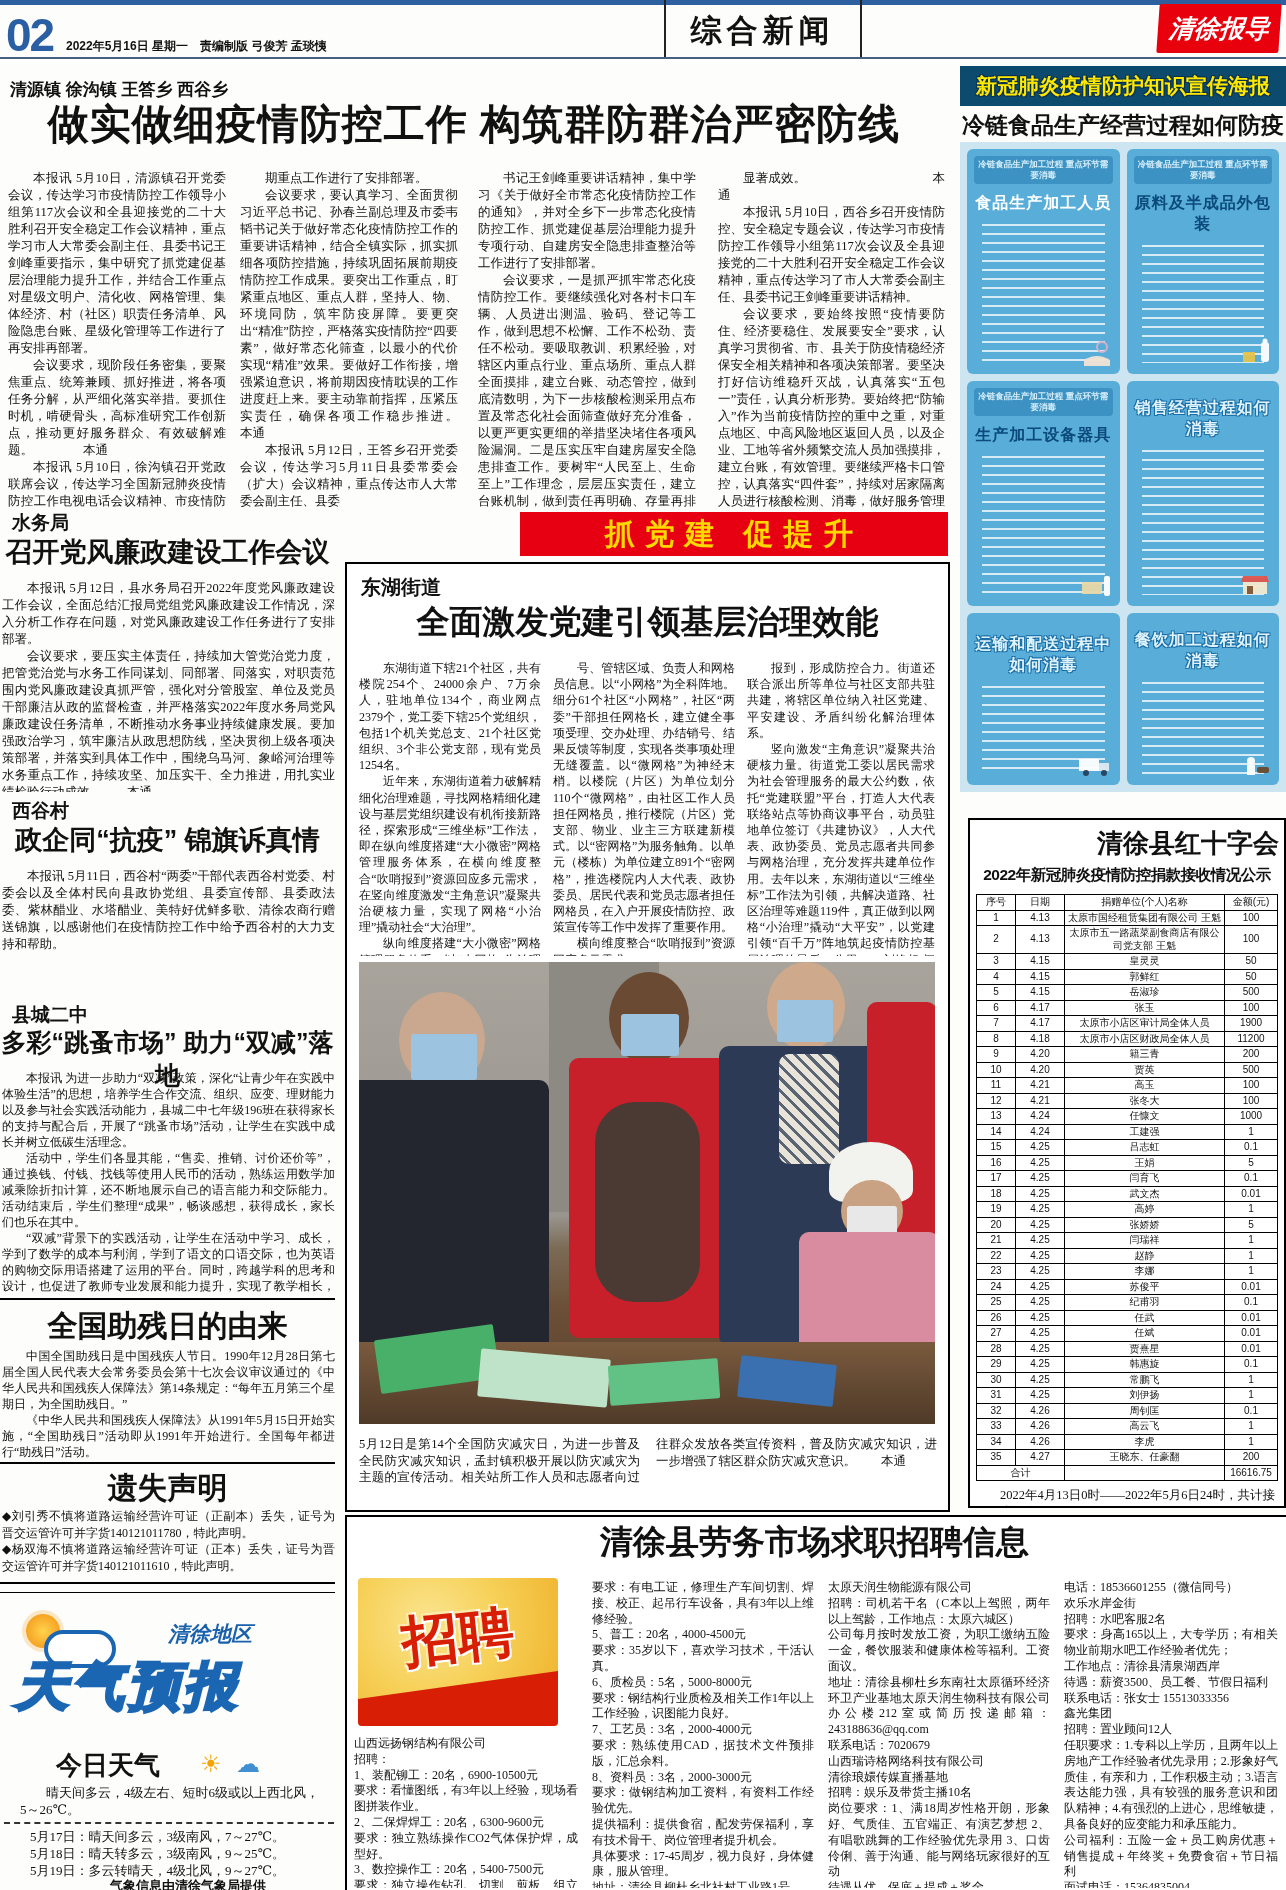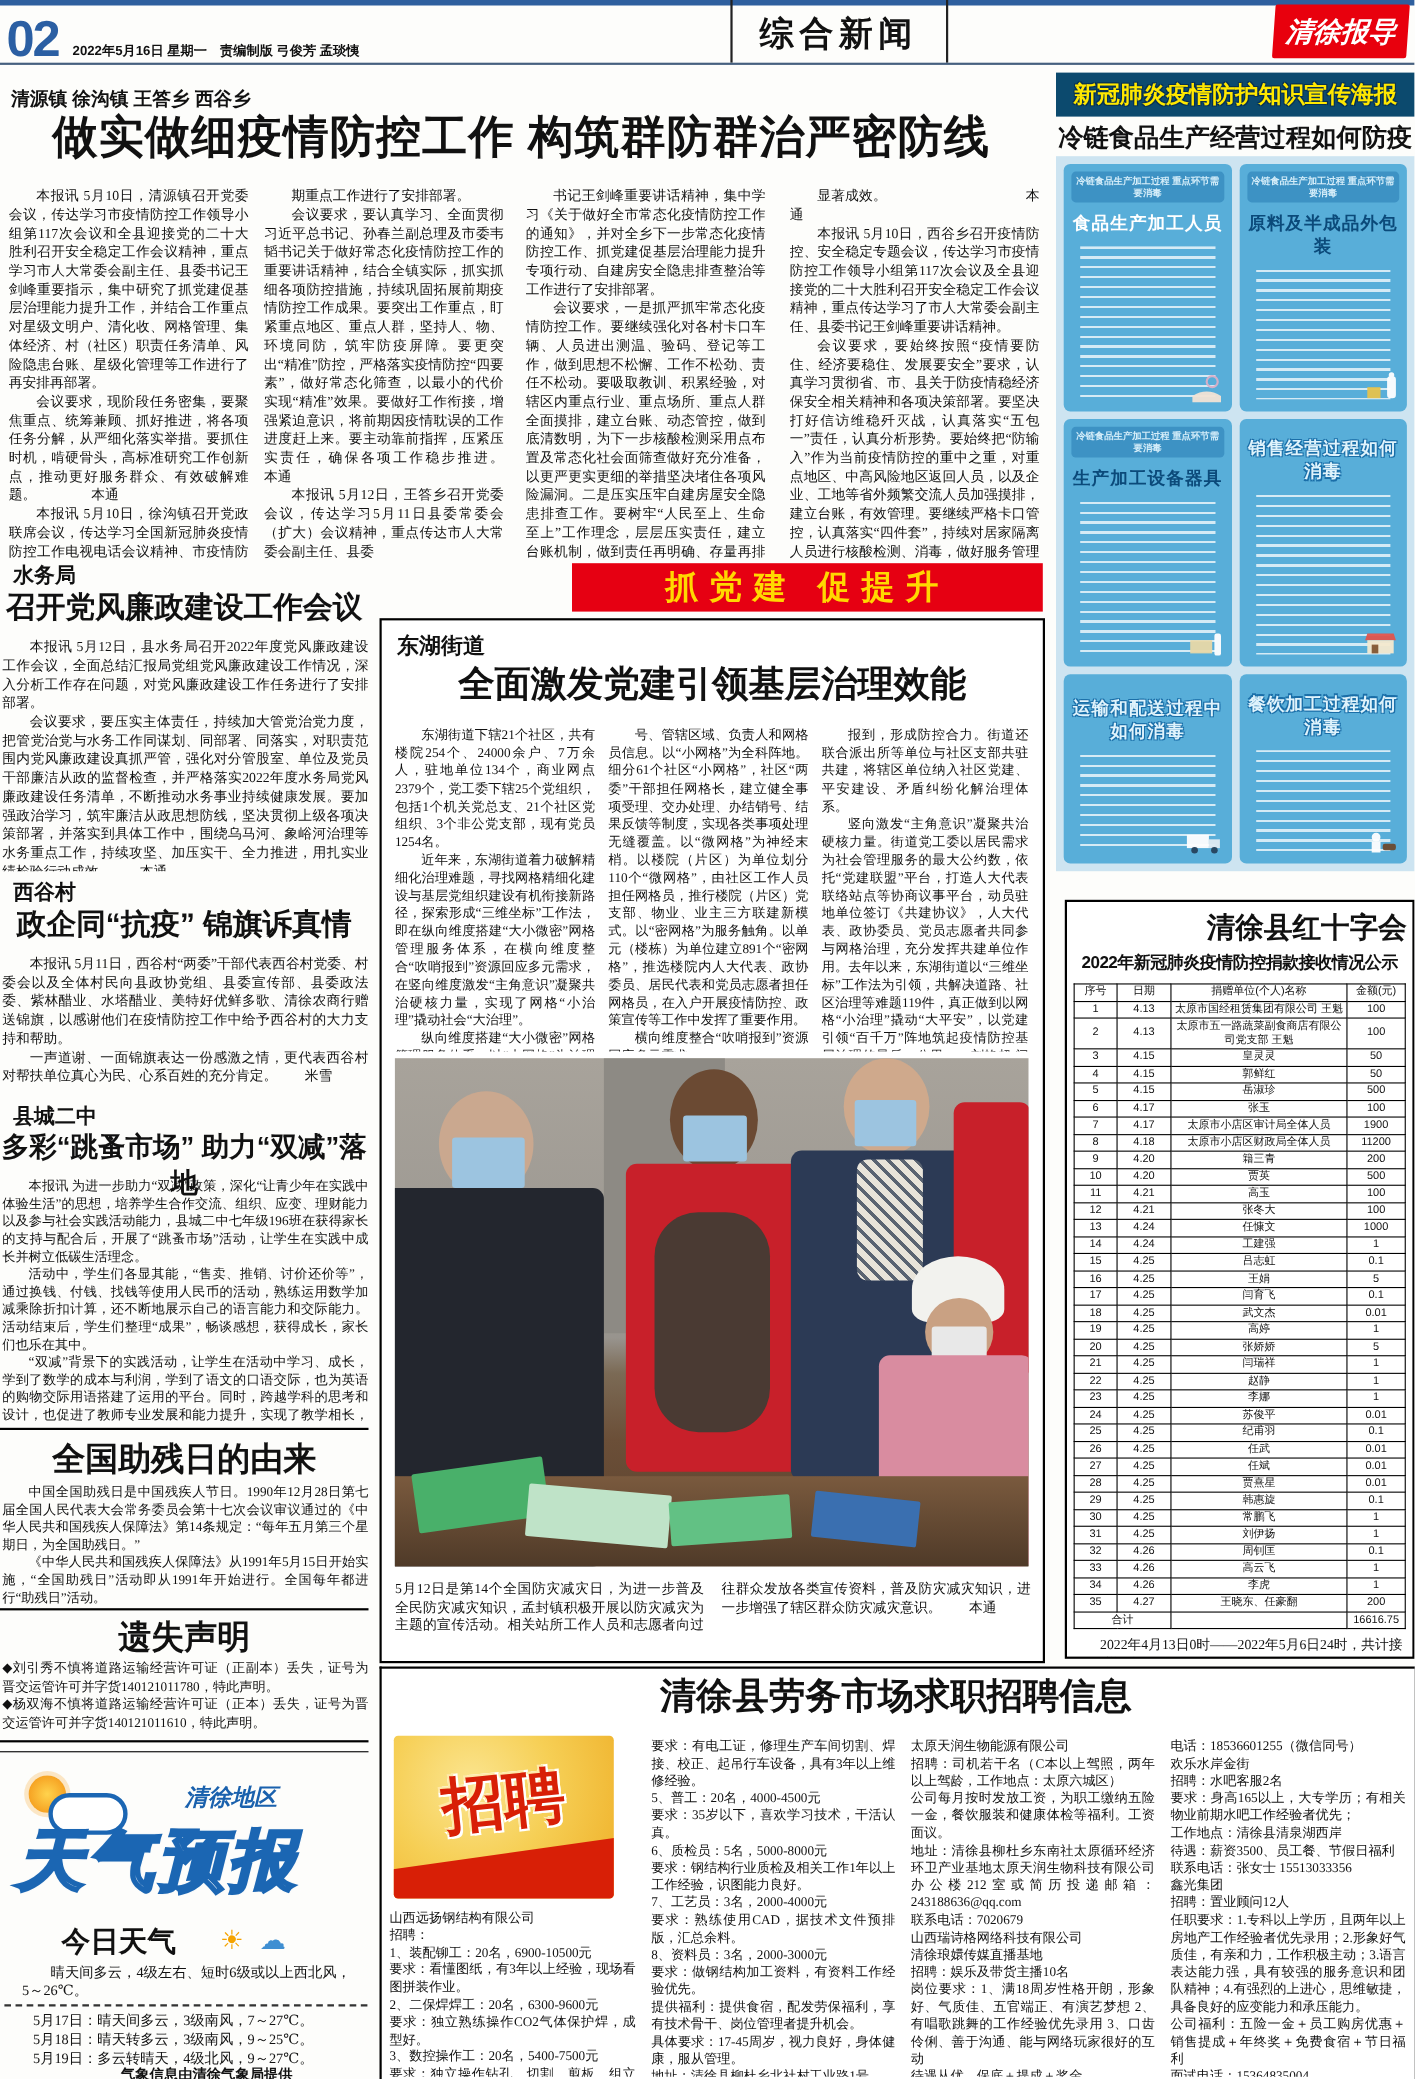--- a/index.html
+++ b/index.html
@@ -135,7 +135,6 @@
 <div class="abs centerhead hei" style="left:0px;top:822px;font-size:27px;">政企同“抗疫” 锦旗诉真情</div>
 <div class="abs col bodycol" style="left:2px;top:868px;width:333px;height:128px;">
     <p class="para">本报讯 5月11日，西谷村“两委”干部代表西谷村党委、村委会以及全体村民向县政协党组、县委宣传部、县委政法委、紫林醋业、水塔醋业、美特好优鲜多歌、清徐农商行赠送锦旗，以感谢他们在疫情防控工作中给予西谷村的大力支持和帮助。</p>
-    <p class="para">一声道谢、一面锦旗表达一份感激之情，更代表西谷村对帮扶单位真心为民、心系百姓的充分肯定。　　米雪</p>
   </div>
 
 <div class="abs subkick hei" style="left:12px;top:1002px;">县城二中</div>

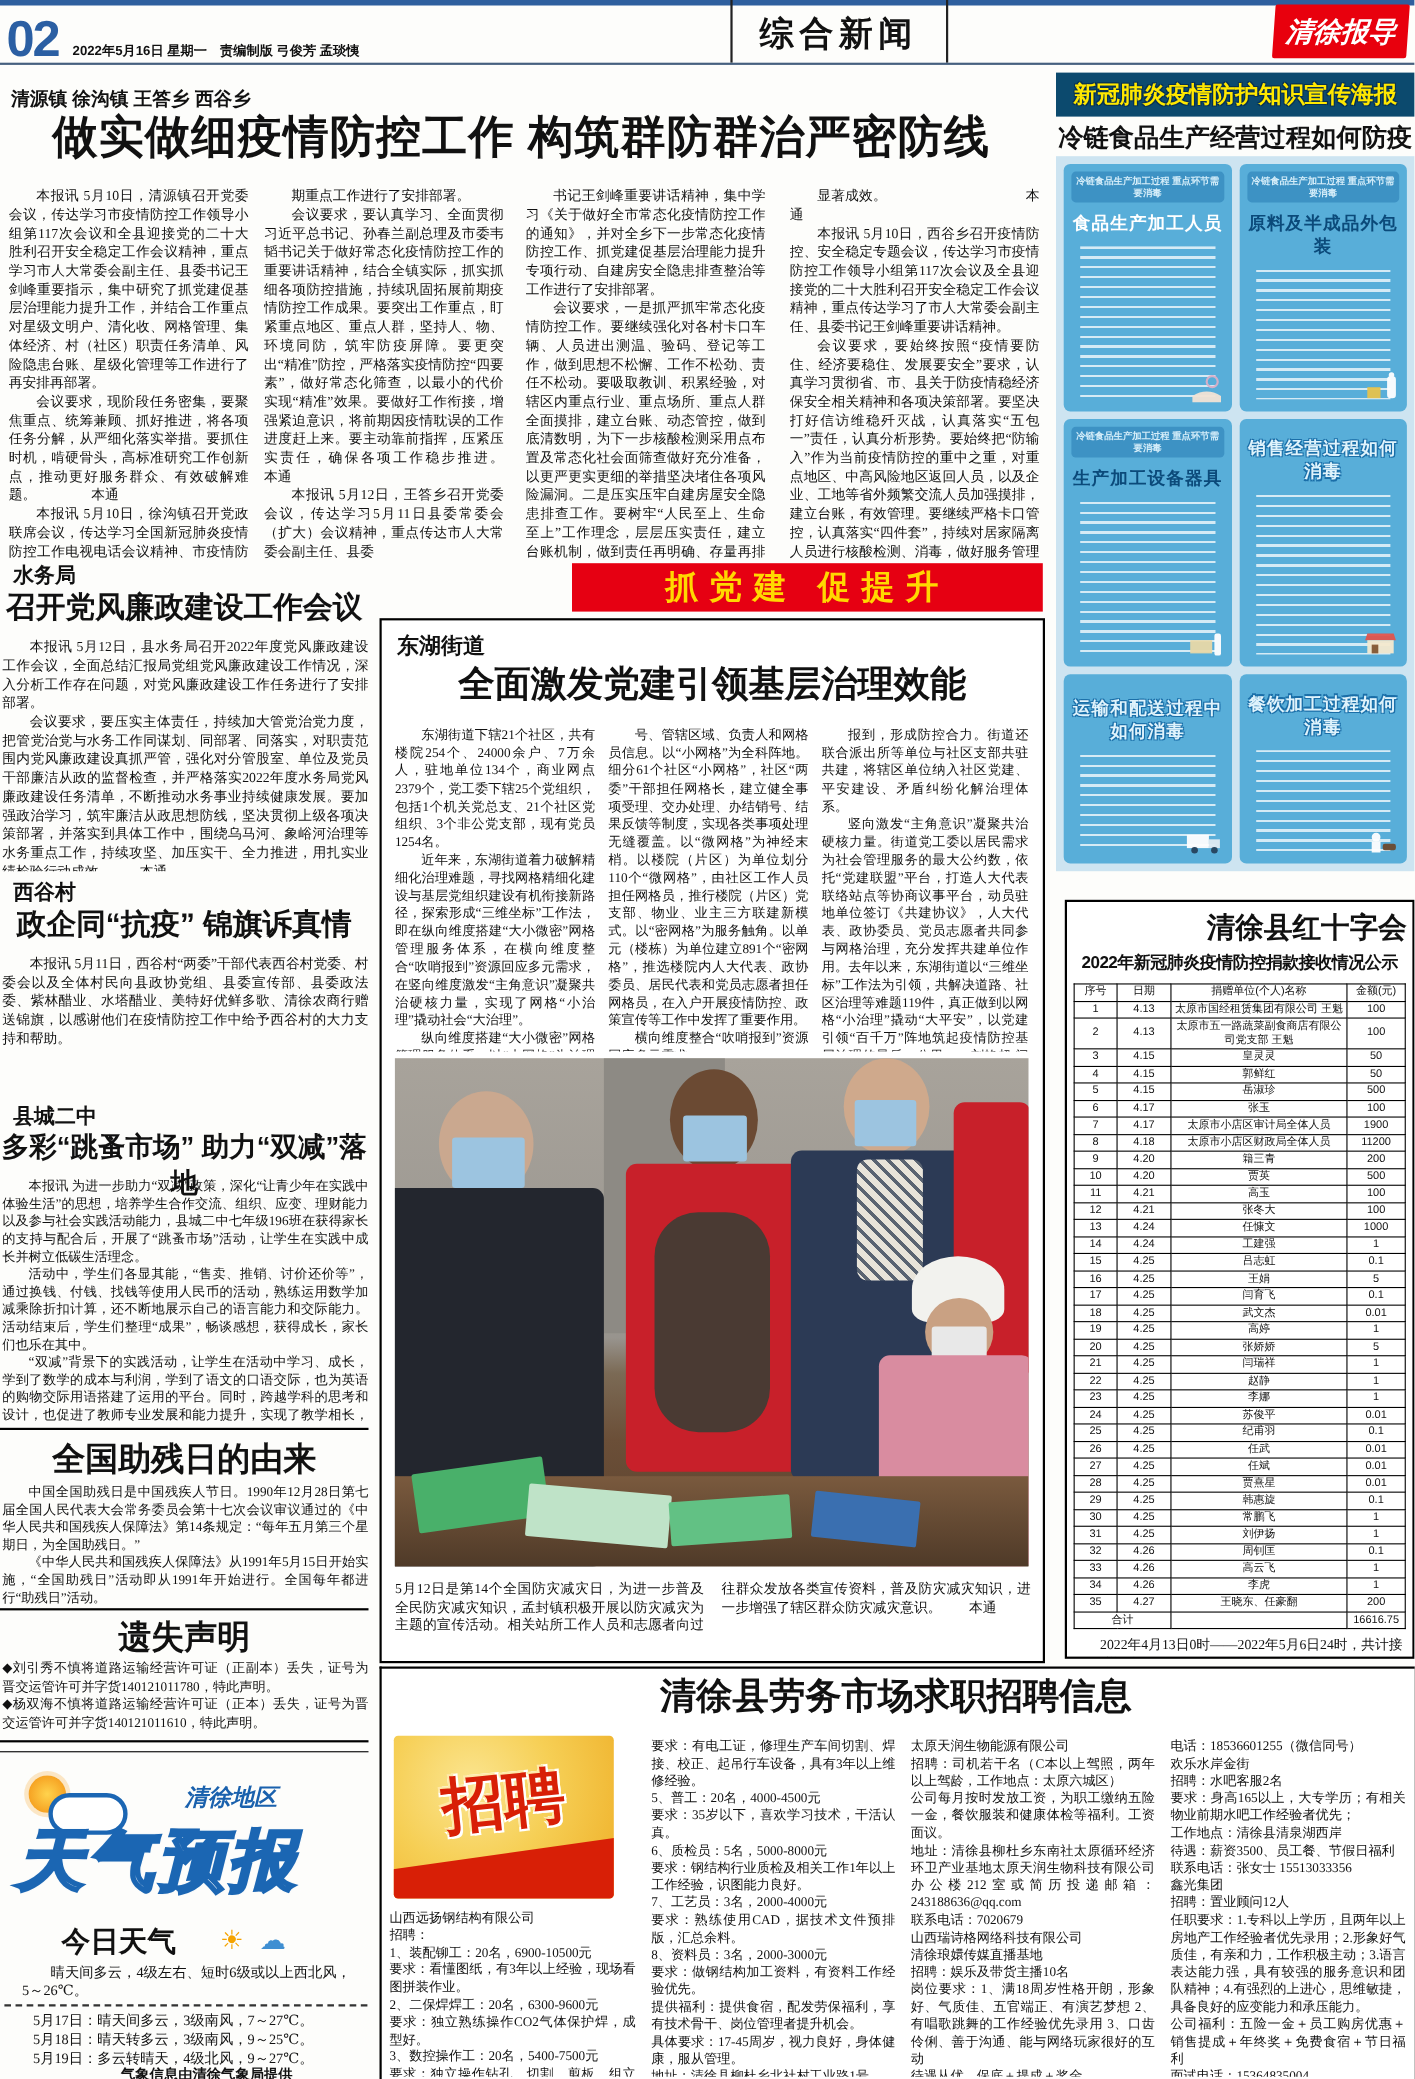--- a/index.html
+++ b/index.html
@@ -79,7 +79,7 @@
   .jobcol{font-size:12px;line-height:15.8px;}
   
   .wregion{font-size:21px;font-style:italic;color:#1a61ad;font-weight:bold;}
-  .wlogo{font-size:60px;font-weight:900;font-style:italic;color:#fff;letter-spacing:4px;
+  .wlogo{font-size:52px;font-weight:900;font-style:italic;color:#fff;letter-spacing:4px;
          font-family:"Liberation Sans",sans-serif;
          -webkit-text-stroke:3px #1b66b3;text-shadow:0 0 2px #1b66b3;}
   .wtoday{font-size:26px;}

